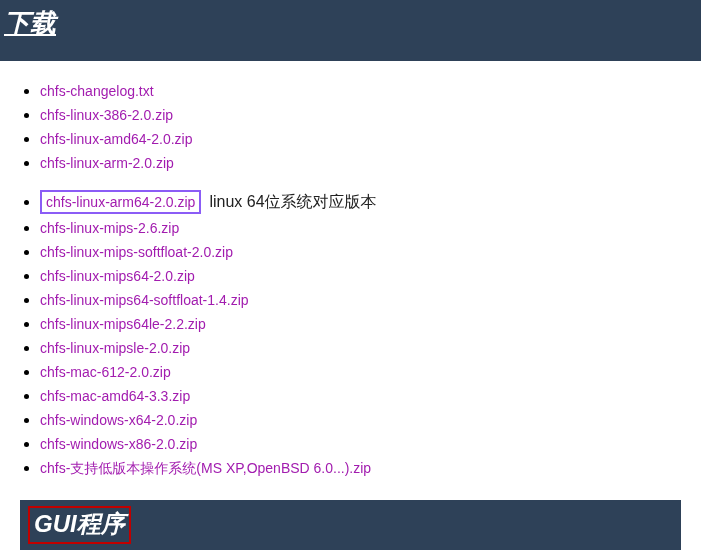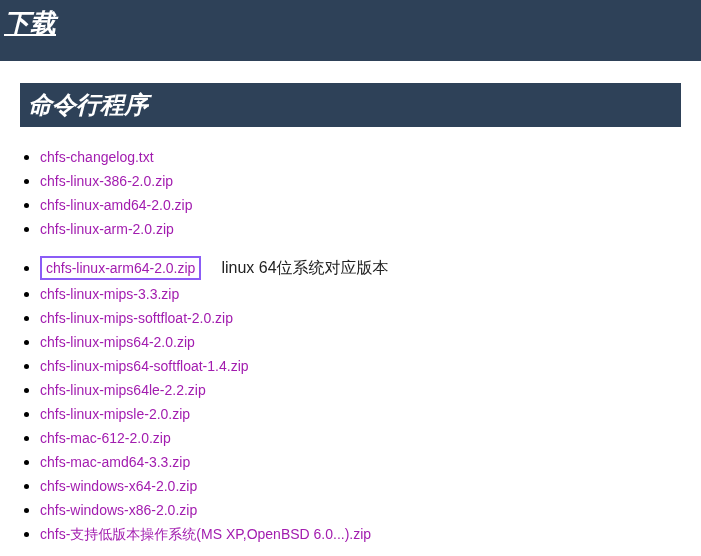--- a/index.html
+++ b/index.html
@@ -75,9 +75,6 @@
 
 <div class="content">
 
-  <div class="section-header">
-    <span class="section-title">命令行程序</span>
-  </div>
   <ul class="download-list" id="cli-list">
       <li><a class="download-link" href="#">chfs-changelog.txt</a></li>
       <li><a class="download-link" href="#">chfs-linux-386-2.0.zip</a></li>

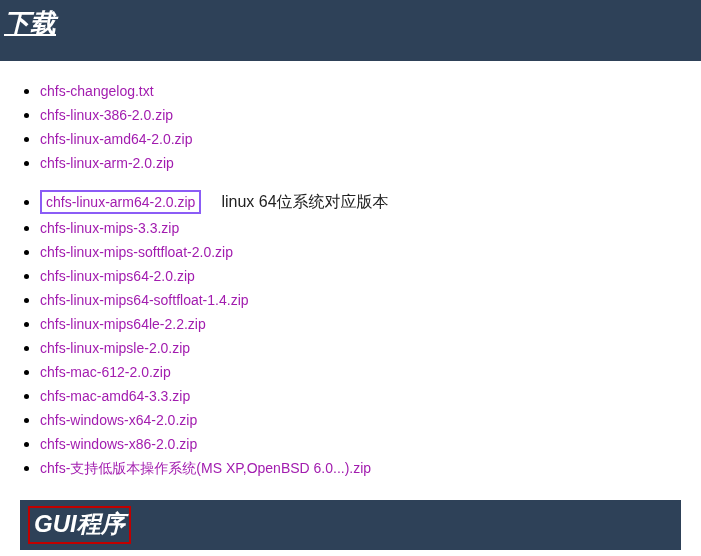--- a/index.html
+++ b/index.html
@@ -63,7 +63,7 @@
     .annotation {
       color: #222222;
       font-size: 16px;
-      margin-left: 20px;
+      margin-left: 8px;
     }
   </style>
 </head>

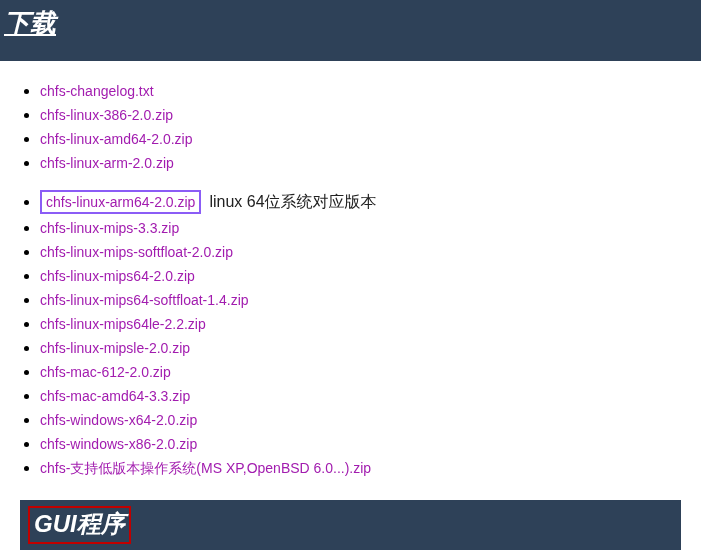--- a/index.html
+++ b/index.html
@@ -81,7 +81,7 @@
       <li><a class="download-link" href="#">chfs-linux-amd64-2.0.zip</a></li>
       <li><a class="download-link" href="#">chfs-linux-arm-2.0.zip</a></li>
       <li><a class="download-link boxed" href="#">chfs-linux-arm64-2.0.zip</a><span class="annotation">linux 64位系统对应版本</span></li>
-      <li><a class="download-link" href="#">chfs-linux-mips-3.3.zip</a></li>
+      <li><a class="download-link" href="#">chfs-linux-mips-2.6.zip</a></li>
       <li><a class="download-link" href="#">chfs-linux-mips-softfloat-2.0.zip</a></li>
       <li><a class="download-link" href="#">chfs-linux-mips64-2.0.zip</a></li>
       <li><a class="download-link" href="#">chfs-linux-mips64-softfloat-1.4.zip</a></li>

